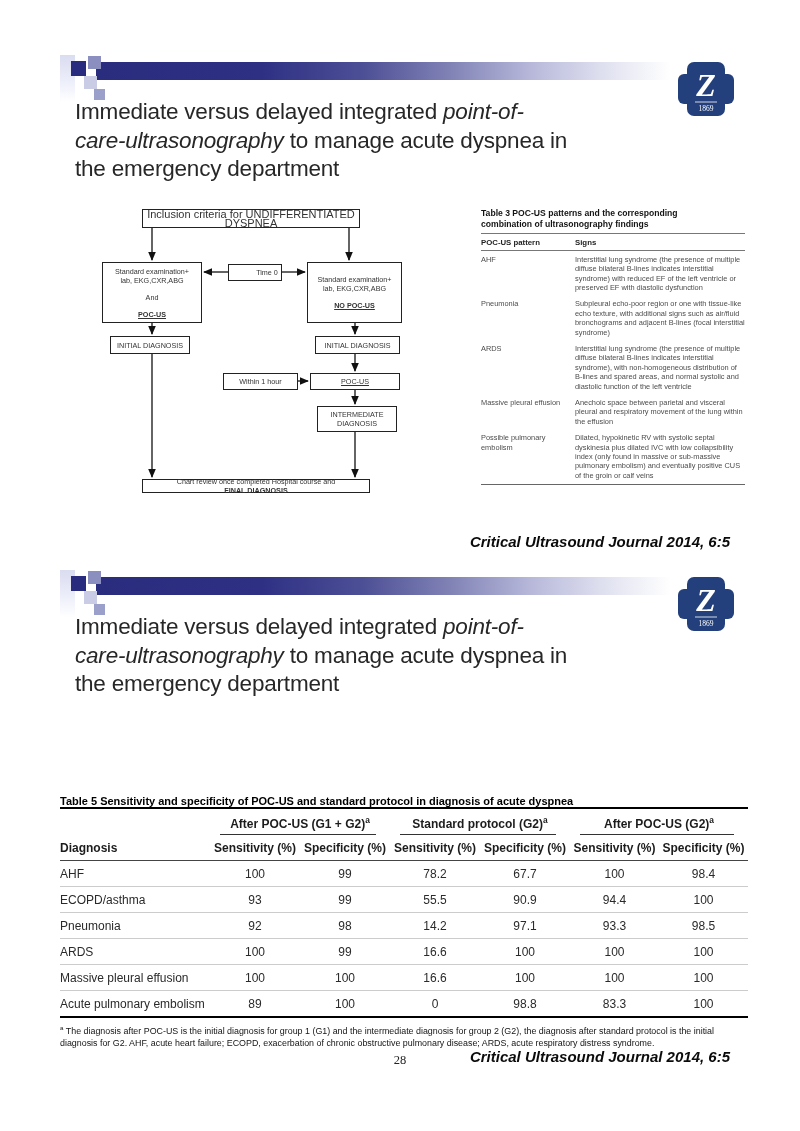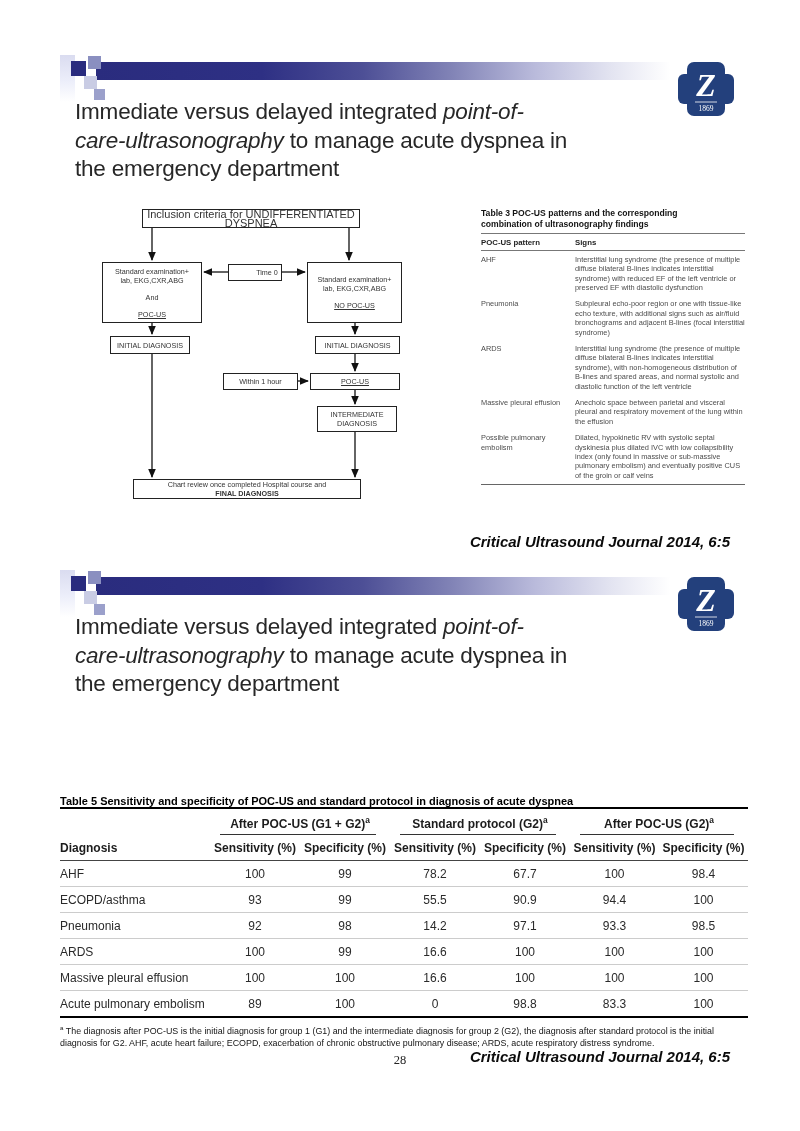--- a/index.html
+++ b/index.html
@@ -30,7 +30,7 @@
     display:flex; flex-direction:column; align-items:center; justify-content:center;
     text-align:center; font-size:7.2px; line-height:9px; }
   .fc-thick { border-width:1.6px; }
-  .fc-bu { font-weight:normal; text-decoration:underline; }
+  .fc-bu { font-weight:bold; text-decoration:underline; }
   .fc-u  { text-decoration:underline; }
   .fc-b  { font-weight:bold; }
   .fc-gap { height:8px; }

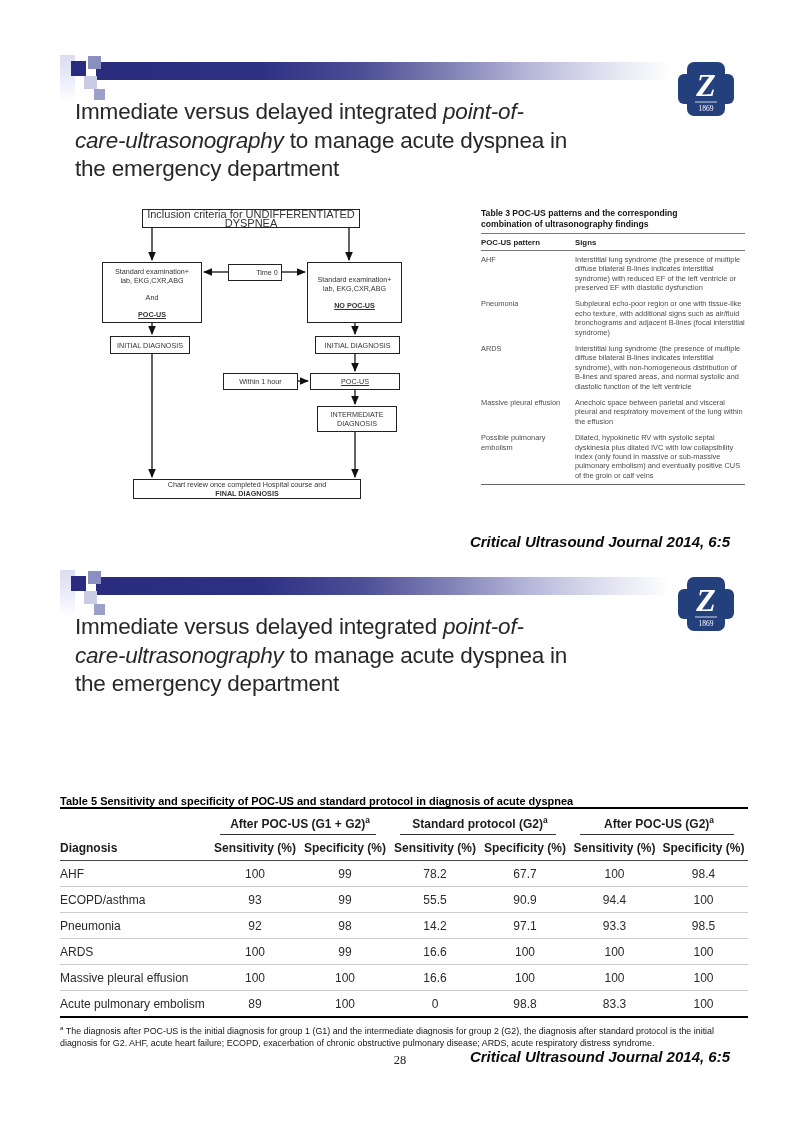--- a/index.html
+++ b/index.html
@@ -164,7 +164,7 @@
       <span>DIAGNOSIS</span>
     </div>
 
-    <div class="fc-box fc-thick" style="left:38px; top:274px; width:228px; height:20px;">
+    <div class="fc-box fc-thick" style="left:47px; top:274px; width:228px; height:14px;">
       <span>Chart review once completed Hospital course and</span>
       <span class="fc-b">FINAL DIAGNOSIS</span>
     </div>

